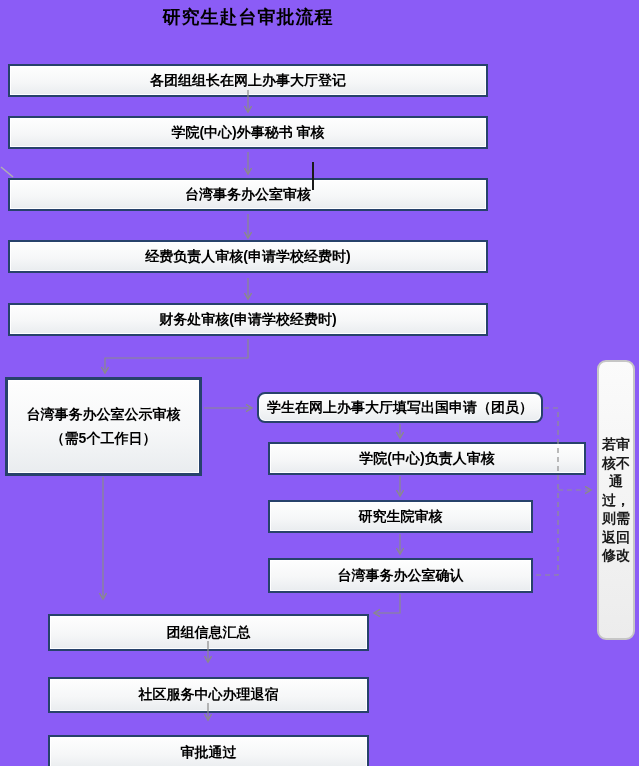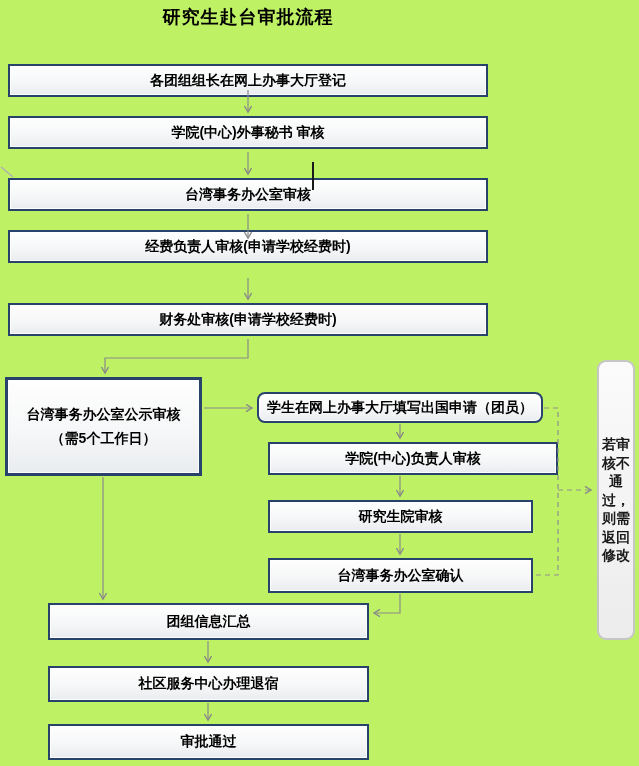--- a/index.html
+++ b/index.html
@@ -4,7 +4,7 @@
 <style>
   html,body{margin:0;padding:0;background:#fff;}
   .canvas{
-    position:relative;width:639px;height:766px;background:#bef264;overflow:hidden;
+    position:relative;width:639px;height:766px;background:#8b5cf6;overflow:hidden;
     font-family:"Liberation Sans","DejaVu Sans",sans-serif;
   }
   .title{

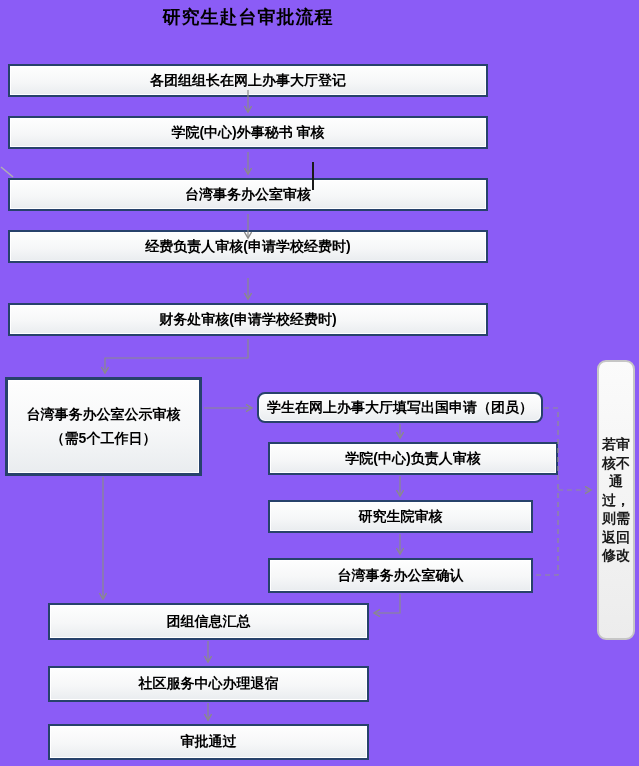--- a/index.html
+++ b/index.html
@@ -22,7 +22,7 @@
   }
   
   .b-main{left:8px;width:480px;height:33px;}
-  .b1{top:56px;margin-top:8px;} .b2{top:116px;} .b3{top:178px;} .b4{top:230px;} .b5{top:303px;}
+  .b1{top:56px;margin-top:8px;} .b2{top:116px;} .b3{top:178px;} .b4{top:240px;} .b5{top:303px;}
   
   .b-left{left:5px;top:377px;width:197px;height:99px;border-width:3px;flex-direction:column;line-height:1.7;}
   

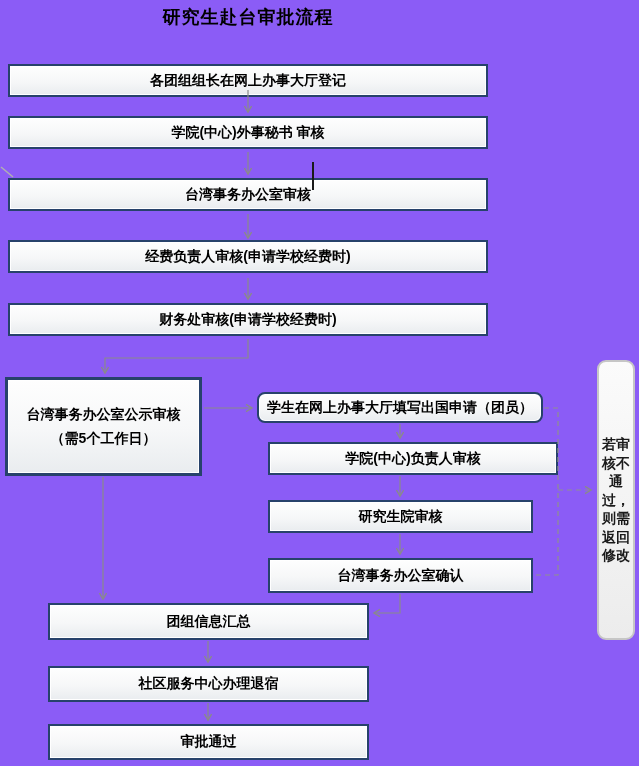--- a/index.html
+++ b/index.html
@@ -27,7 +27,7 @@
   .b-left{left:5px;top:377px;width:197px;height:99px;border-width:3px;flex-direction:column;line-height:1.7;}
   
   .b-r1{left:257px;top:392px;width:286px;height:31px;border-radius:8px;}
-  .b-r2{left:268px;top:442px;width:290px;height:33px;}
+  .b-r2{left:268px;top:442px;width:318px;height:33px;}
   .b-r3{left:268px;top:500px;width:265px;height:33px;}
   .b-r4{left:268px;top:558px;width:265px;height:35px;}
   

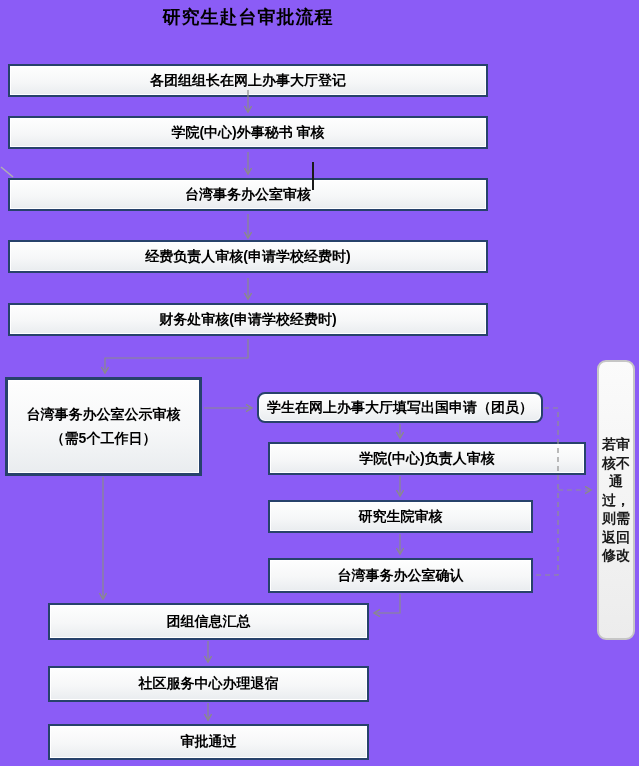--- a/index.html
+++ b/index.html
@@ -31,7 +31,7 @@
   .b-r3{left:268px;top:500px;width:265px;height:33px;}
   .b-r4{left:268px;top:558px;width:265px;height:35px;}
   
-  .b-c{left:48px;width:321px;height:36px;}
+  .b-c{left:48px;width:321px;height:36px;margin-top:11px;}
   .c1{top:603px;height:37px;} .c2{top:666px;} .c3{top:724px;}
   
   .note{

